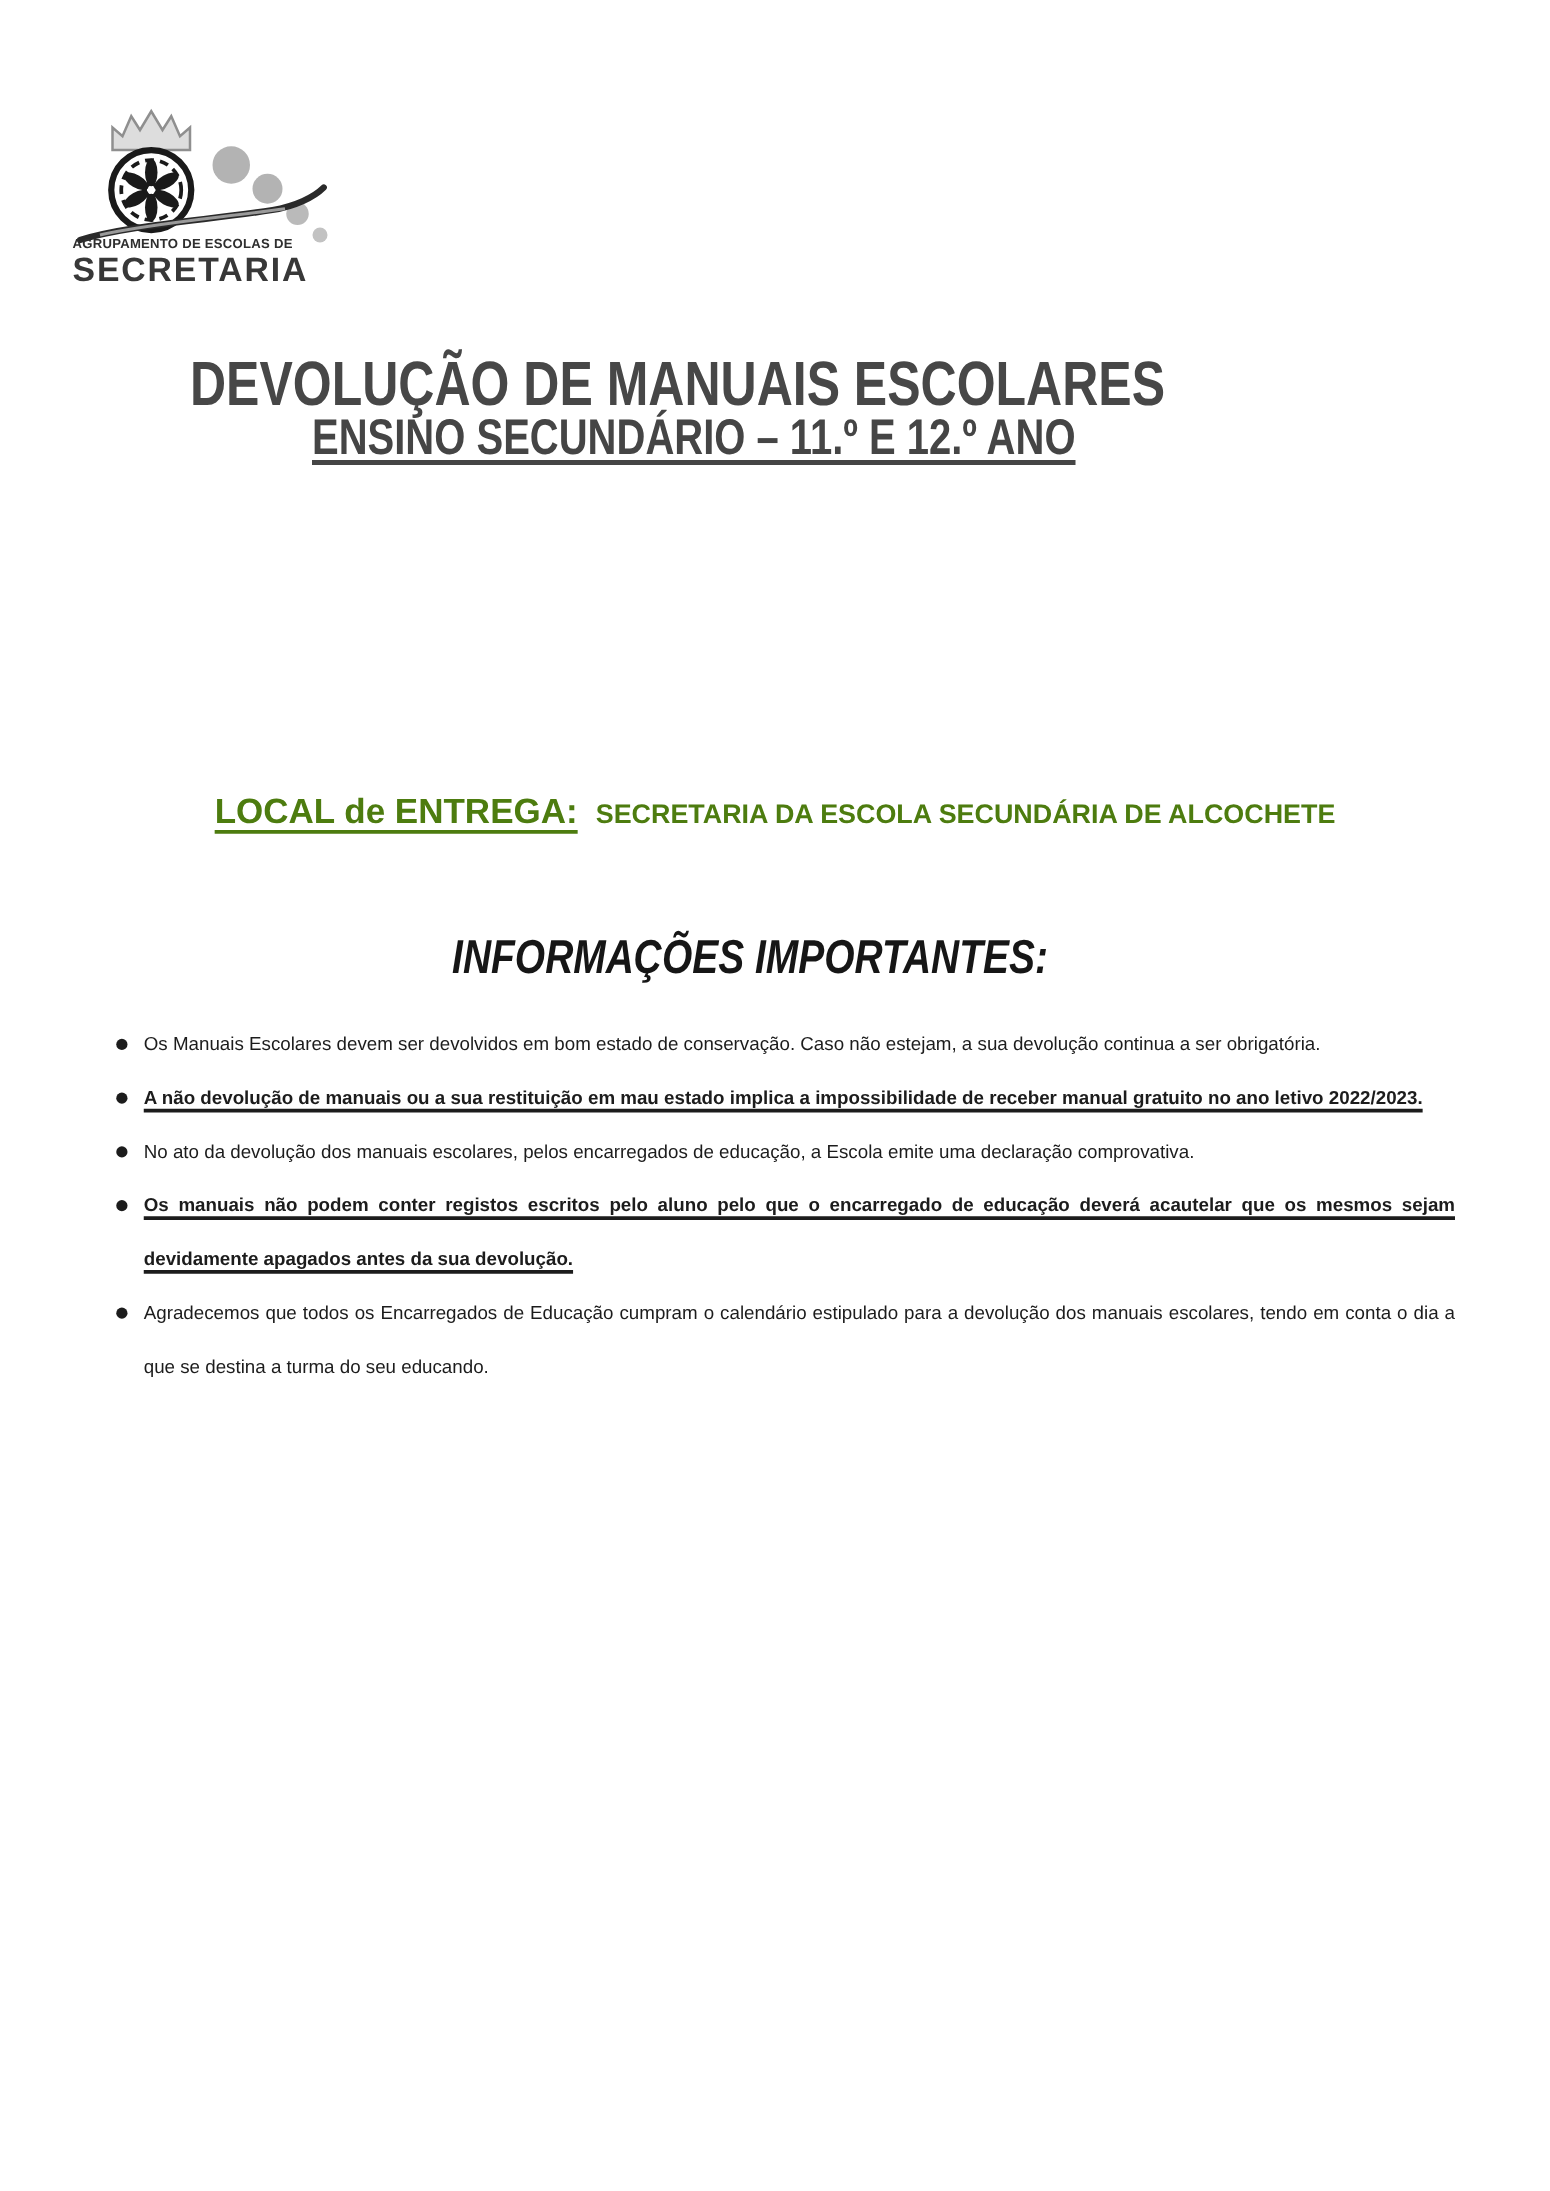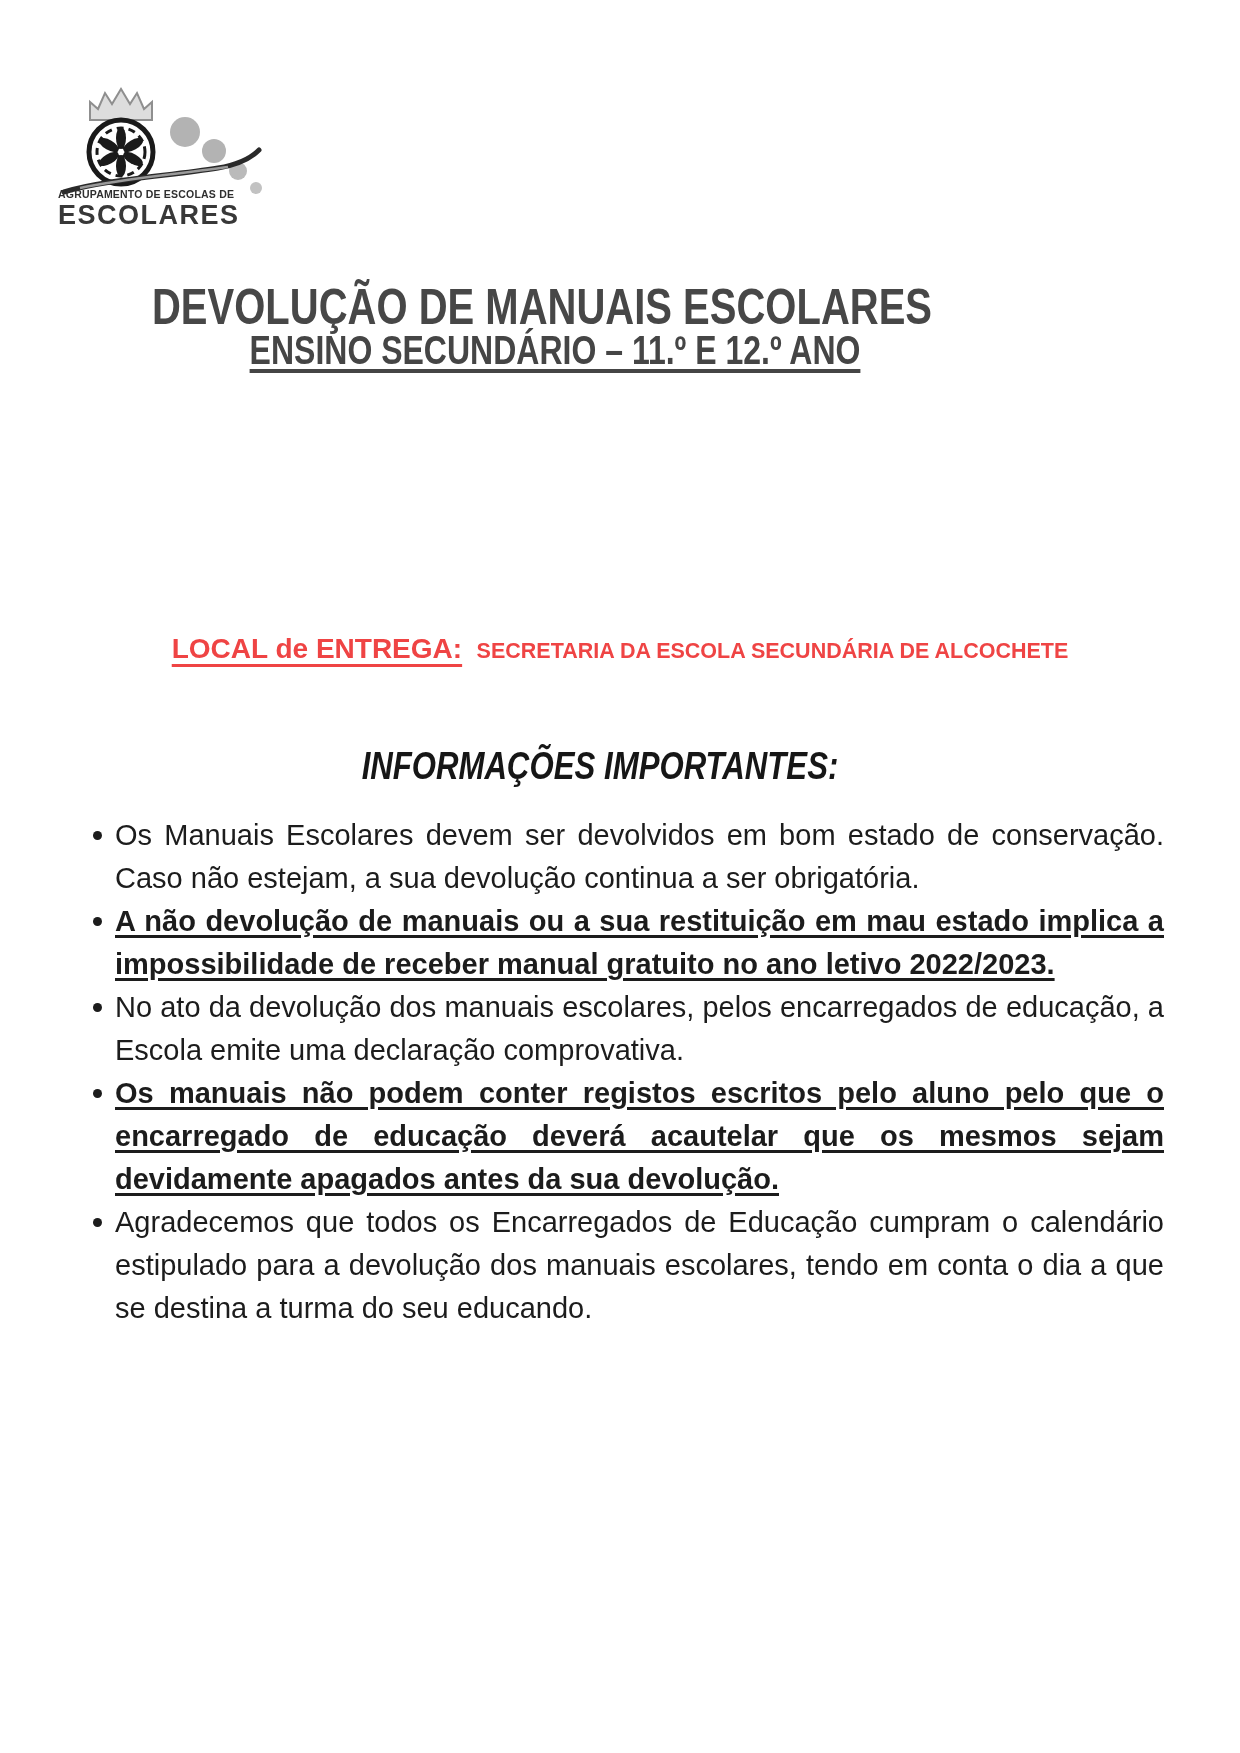--- a/index.html
+++ b/index.html
@@ -112,7 +112,7 @@
       </g>
     </svg>
     <div class="logo-org-line">AGRUPAMENTO DE ESCOLAS DE</div>
-    <div class="logo-org-name">ESCOLARES</div>
+    <div class="logo-org-name">SECRETARIA</div>
   </div>
 
   <div class="title">DEVOLUÇÃO DE MANUAIS ESCOLARES</div>

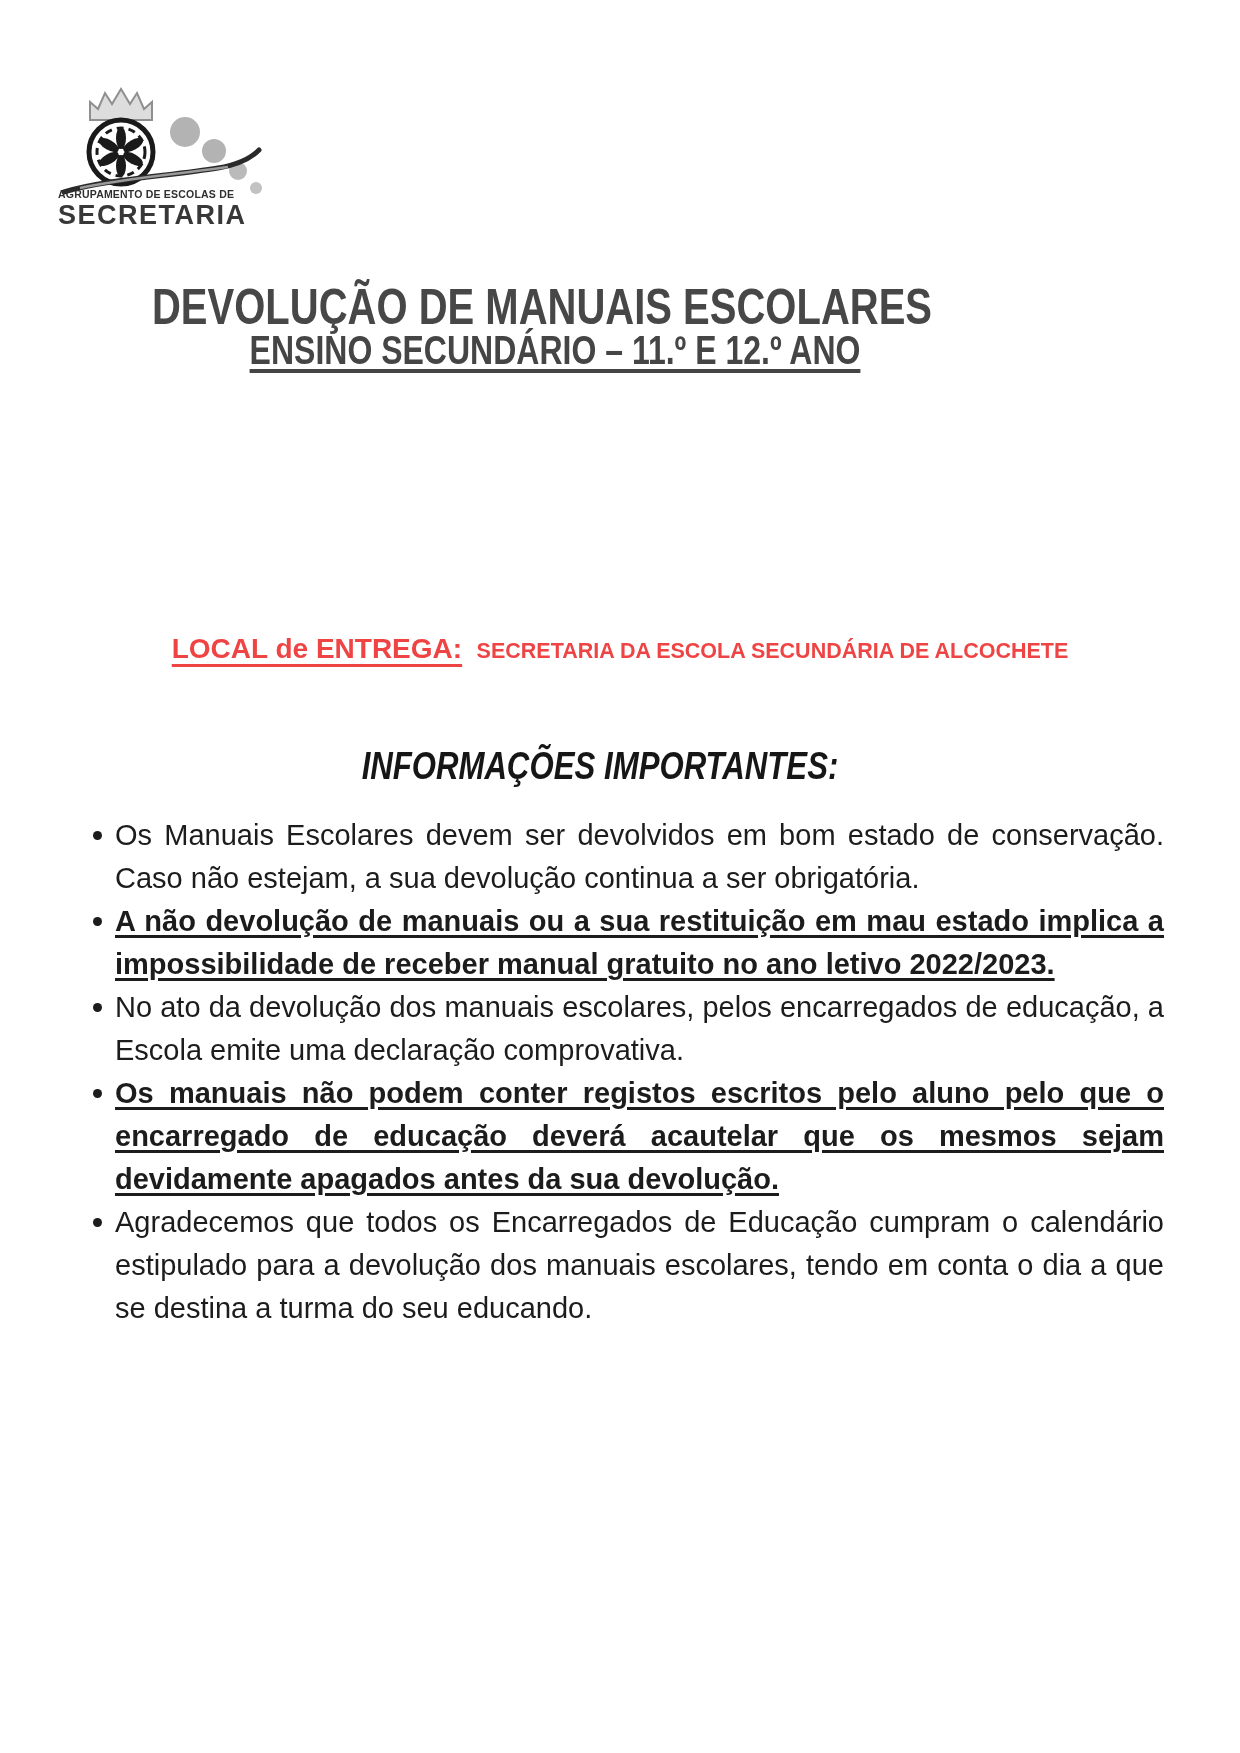--- a/index.html
+++ b/index.html
@@ -46,7 +46,7 @@
   
   .delivery {
     position:absolute; top:633px; left:0; width:1240px;
-    text-align:center; white-space:nowrap; color:#ef4444;
+    text-align:center; white-space:nowrap; color:#4d7c0f;
   }
   .delivery-label {
     font-size:28px; font-weight:bold;

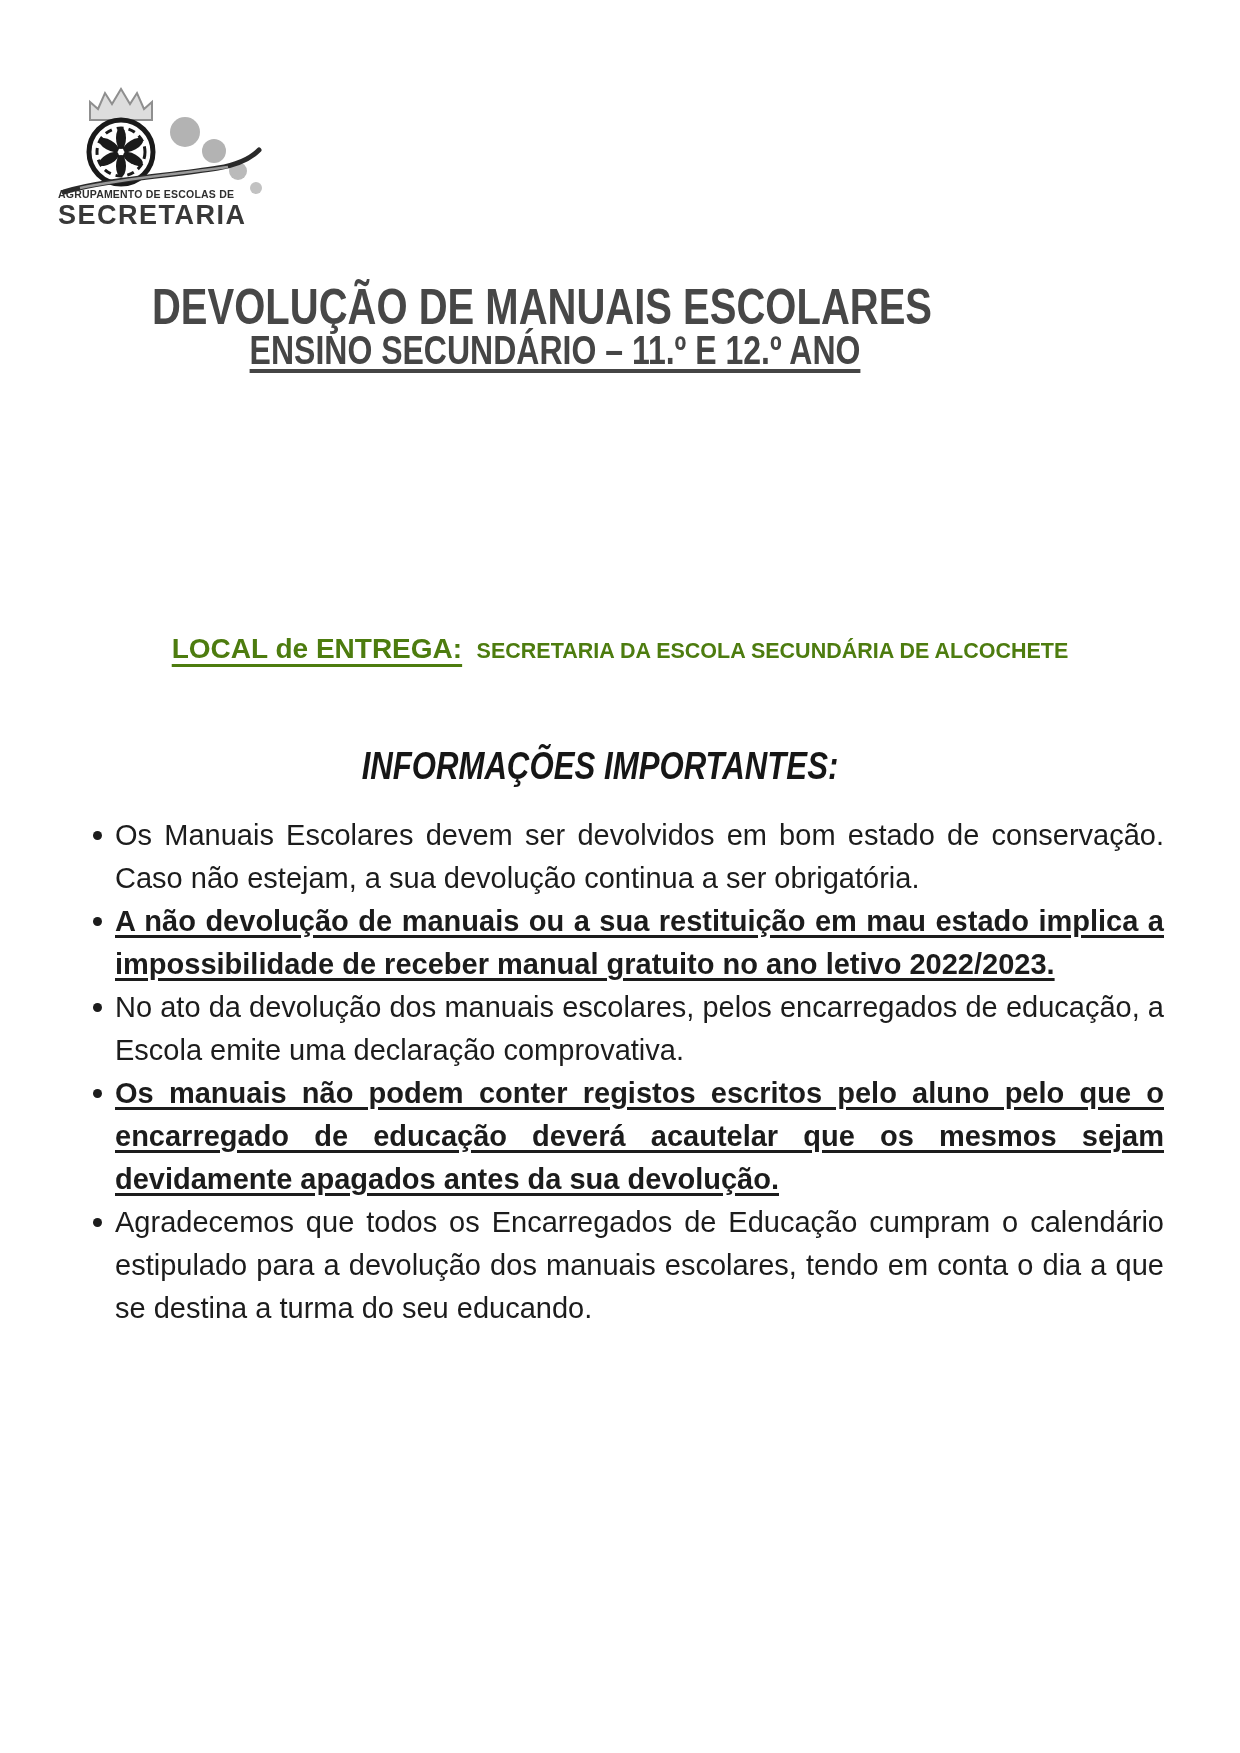--- a/index.html
+++ b/index.html
@@ -67,7 +67,7 @@
   .bullets ul { list-style:none; margin:0; padding:0; }
   .bullets li {
     position:relative; padding-left:33px;
-    font-size:29px; line-height:43px; color:#1c1c1c;
+    font-size:15px; line-height:43px; color:#1c1c1c;
     text-align:justify;
   }
   .bullets li::before {

